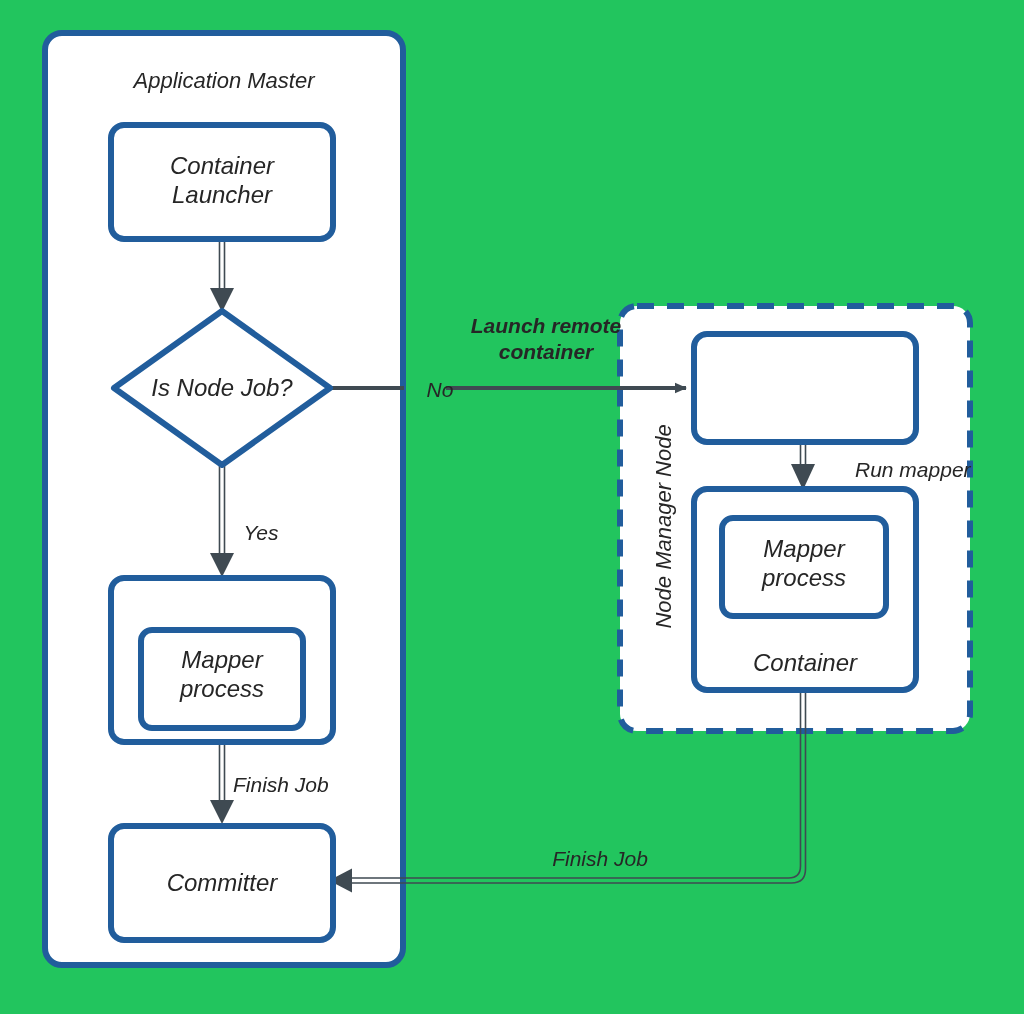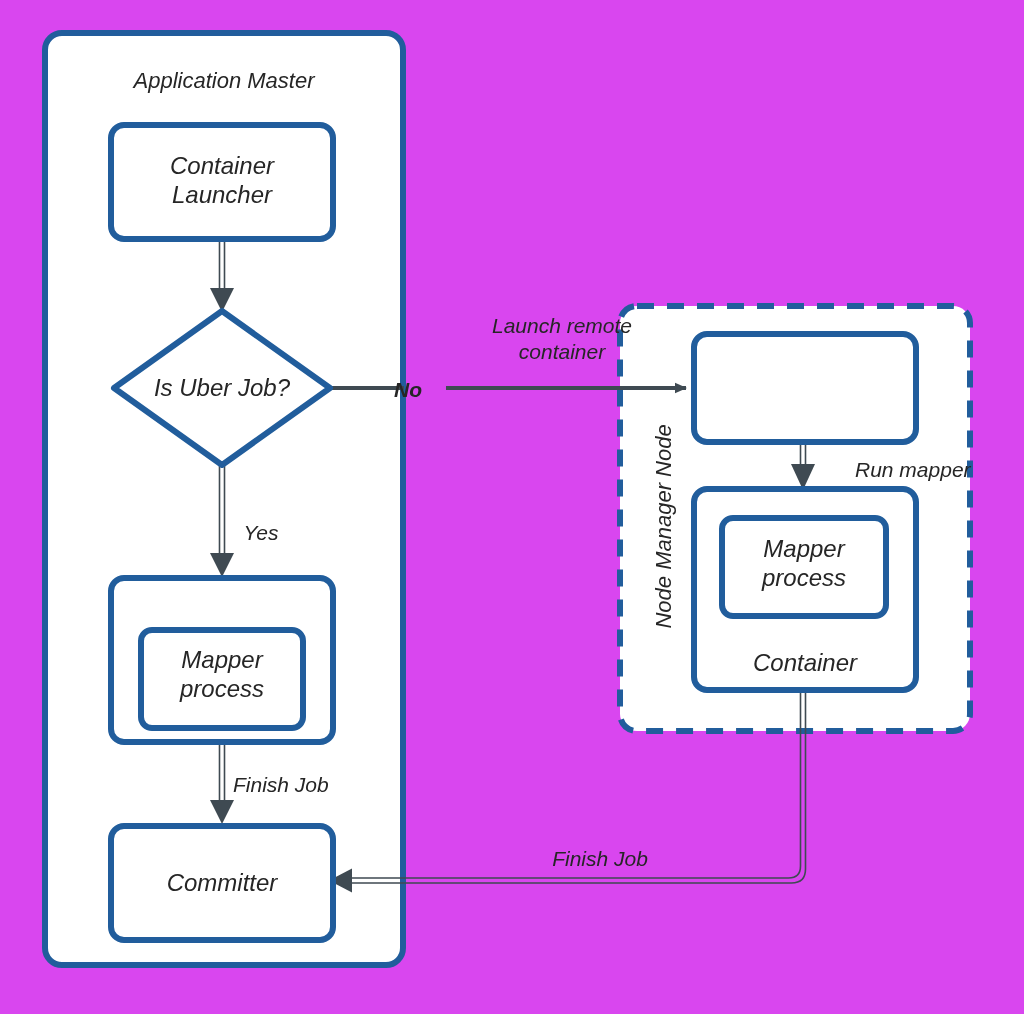--- a/index.html
+++ b/index.html
@@ -11,7 +11,7 @@
     position: relative;
     width: 1024px;
     height: 1014px;
-    background: #d946ef;
+    background: #22c55e;
     font-family: "Liberation Sans", sans-serif;
     overflow: hidden;
   }

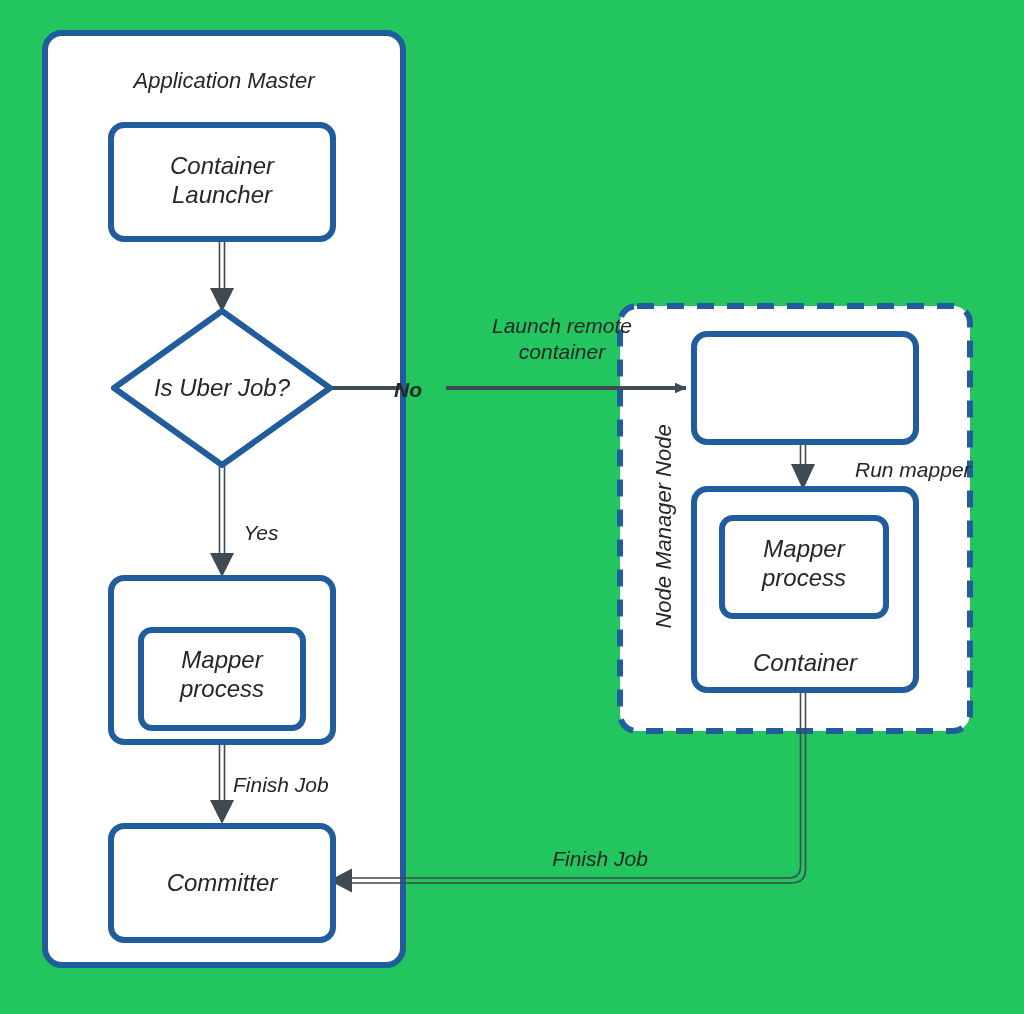--- a/index.html
+++ b/index.html
@@ -118,7 +118,7 @@
 
   <div class="txt t-box" style="left:114px; top:373px; width:216px;">Is Uber Job?</div>
 
-  <div class="txt t-edge" style="left:432px; top:313px; width:260px;">Launch remote
+  <div class="txt t-edge" style="left:416px; top:313px; width:260px;font-weight:bold;">Launch remote
 container</div>
 
   <div class="txt t-edge" style="left:388px; top:377px; width:40px;font-weight:bold;">No</div>

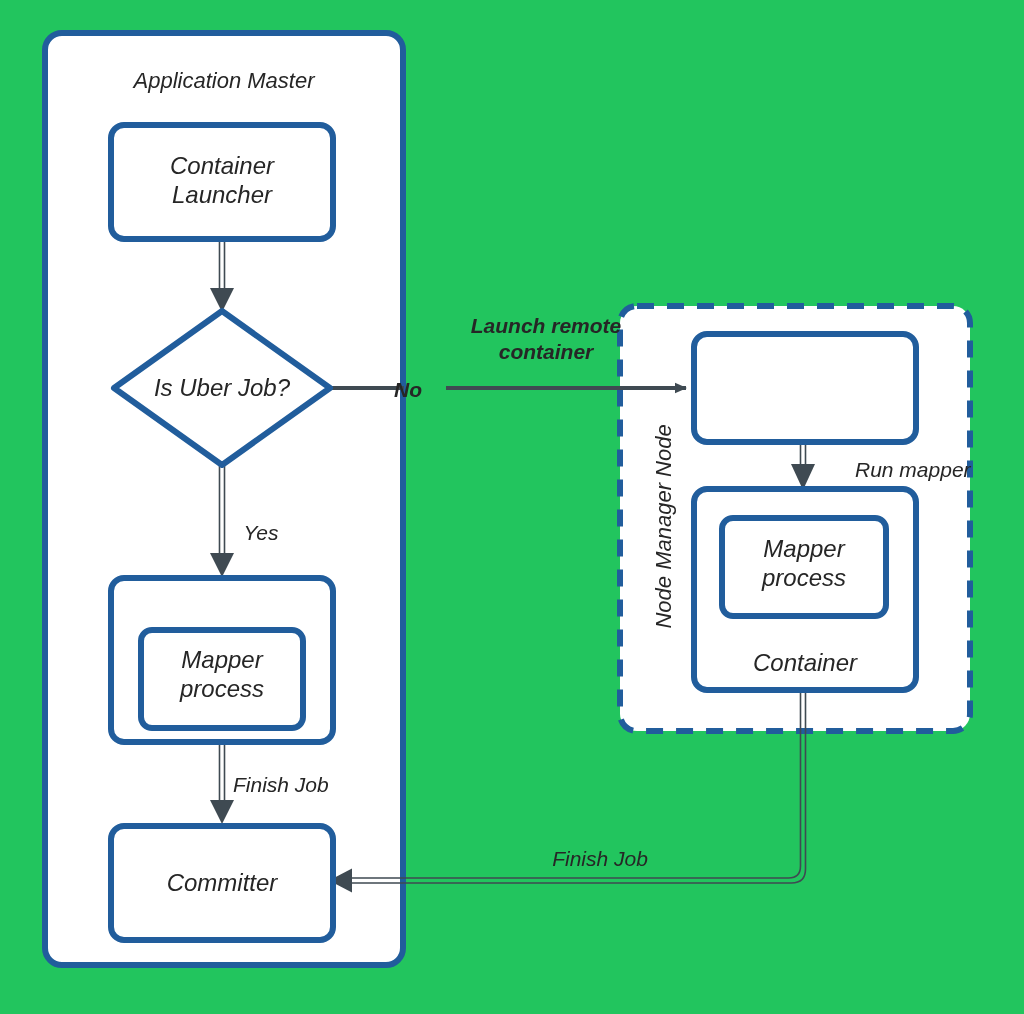--- a/index.html
+++ b/index.html
@@ -116,7 +116,7 @@
   <div class="txt t-box" style="left:111px; top:151px; width:222px;">Container
 Launcher</div>
 
-  <div class="txt t-box" style="left:114px; top:373px; width:216px;">Is Uber Job?</div>
+  <div class="txt t-box" style="left:114px; top:373px; width:216px;">Is Node Job?</div>
 
   <div class="txt t-edge" style="left:416px; top:313px; width:260px;font-weight:bold;">Launch remote
 container</div>

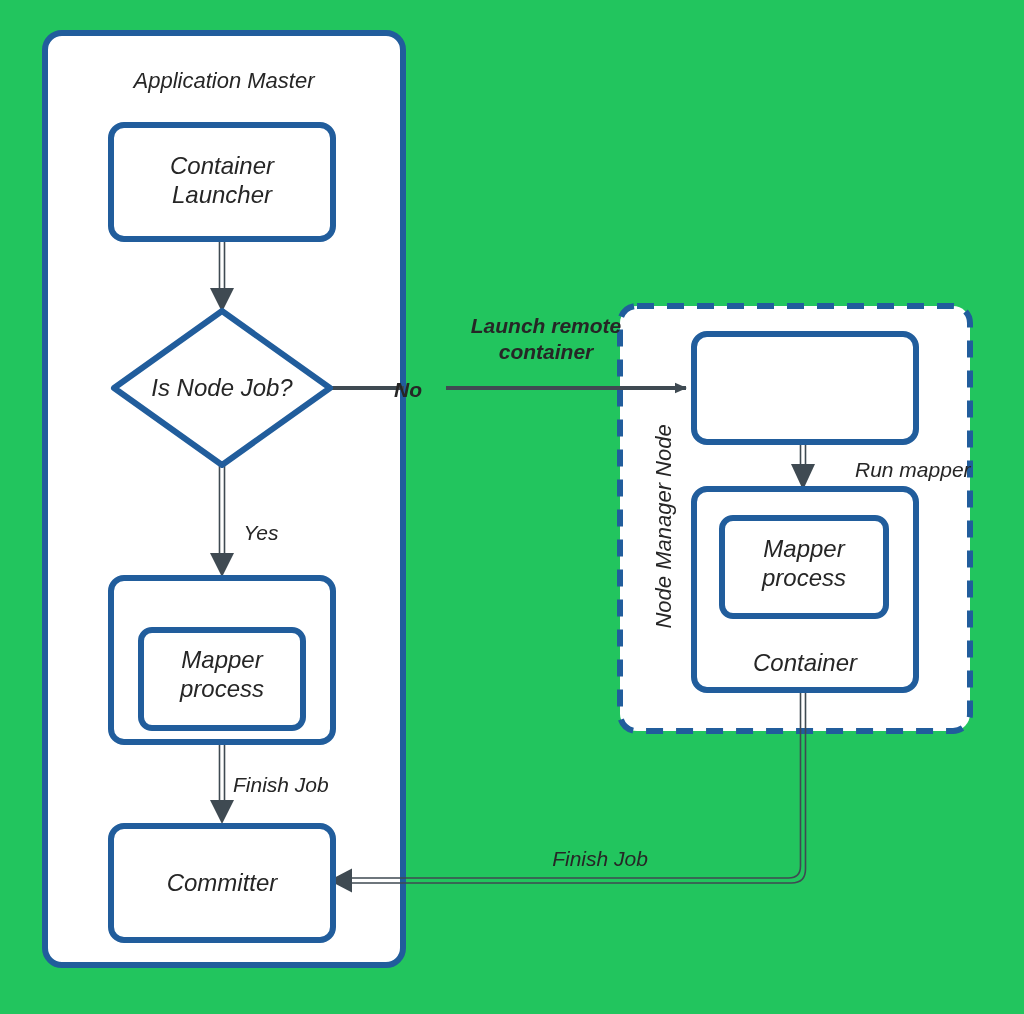--- a/index.html
+++ b/index.html
@@ -121,7 +121,7 @@
   <div class="txt t-edge" style="left:416px; top:313px; width:260px;font-weight:bold;">Launch remote
 container</div>
 
-  <div class="txt t-edge" style="left:388px; top:377px; width:40px;font-weight:bold;">No</div>
+  <div class="txt t-edge" style="left:420px; top:377px; width:40px;">No</div>
 
 
   <div class="txt t-edge" style="left:233px; top:520px; width:56px;">Yes</div>

